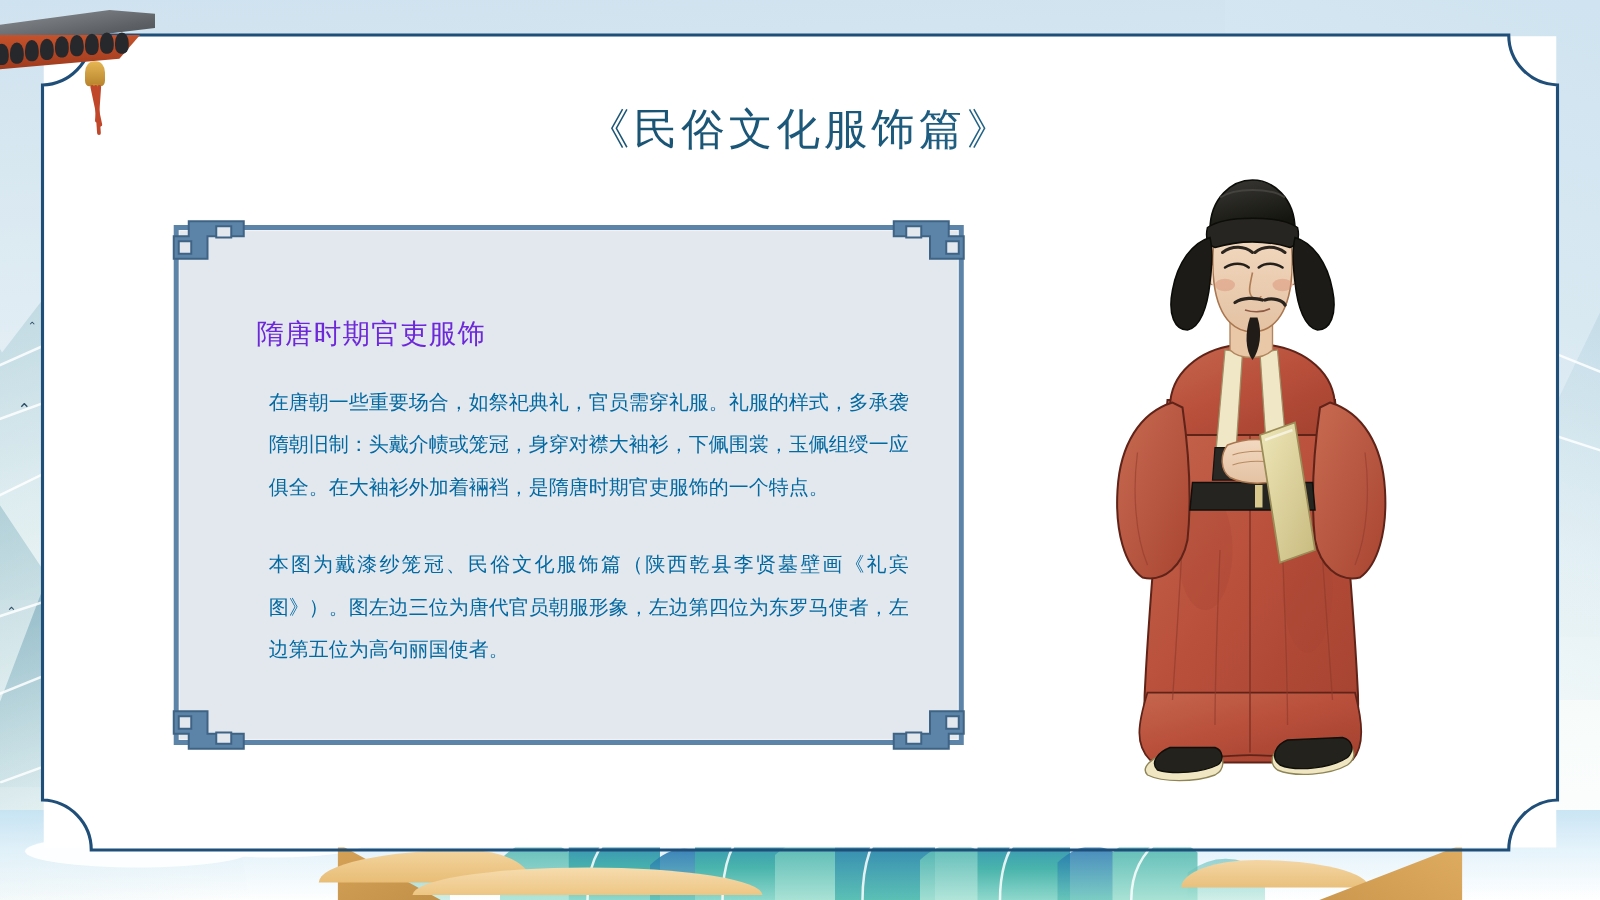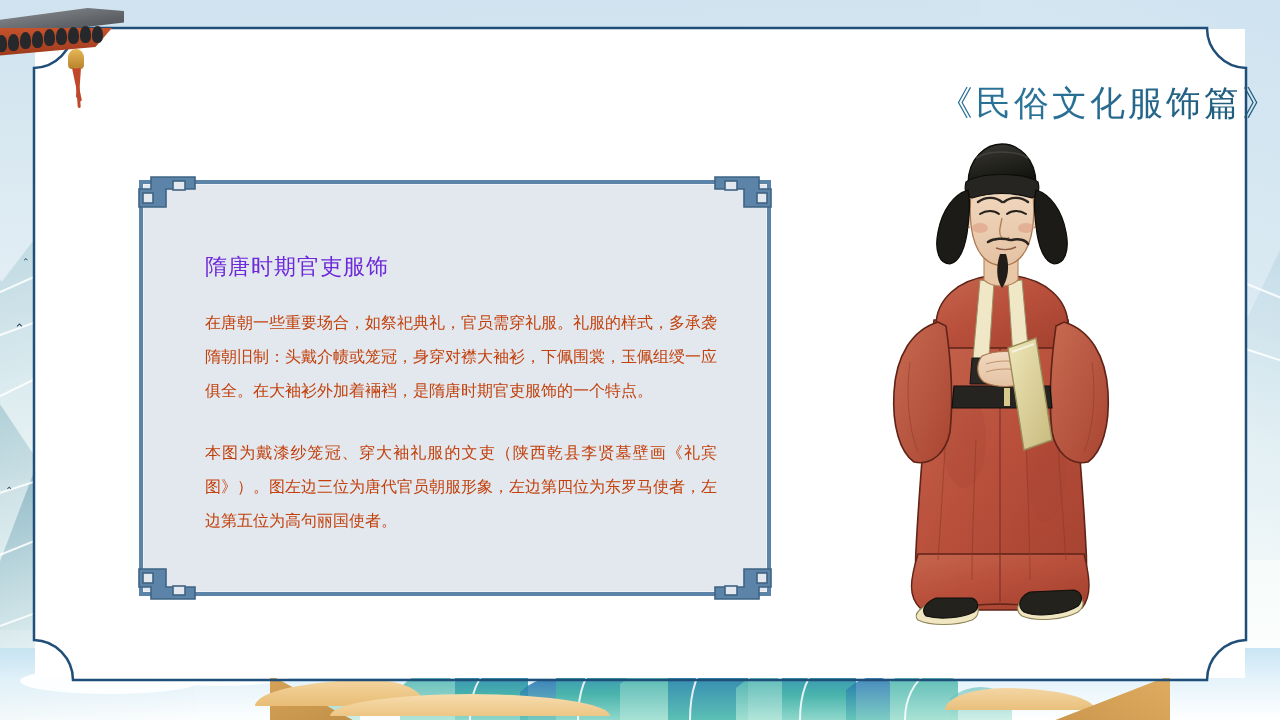--- a/index.html
+++ b/index.html
@@ -90,7 +90,7 @@
   
   .title {
     position:absolute; left:0; right:0; top:80px;
-    text-align:right;
+    text-align:center;
     font-size:35px; letter-spacing:3px;
     font-family:"Liberation Serif", "DejaVu Serif", serif;
     background:linear-gradient(90deg,#2e6e96 0%, #19506f 30%, #1c5a7c 55%, #2b7399 80%, #1e5878 100%);

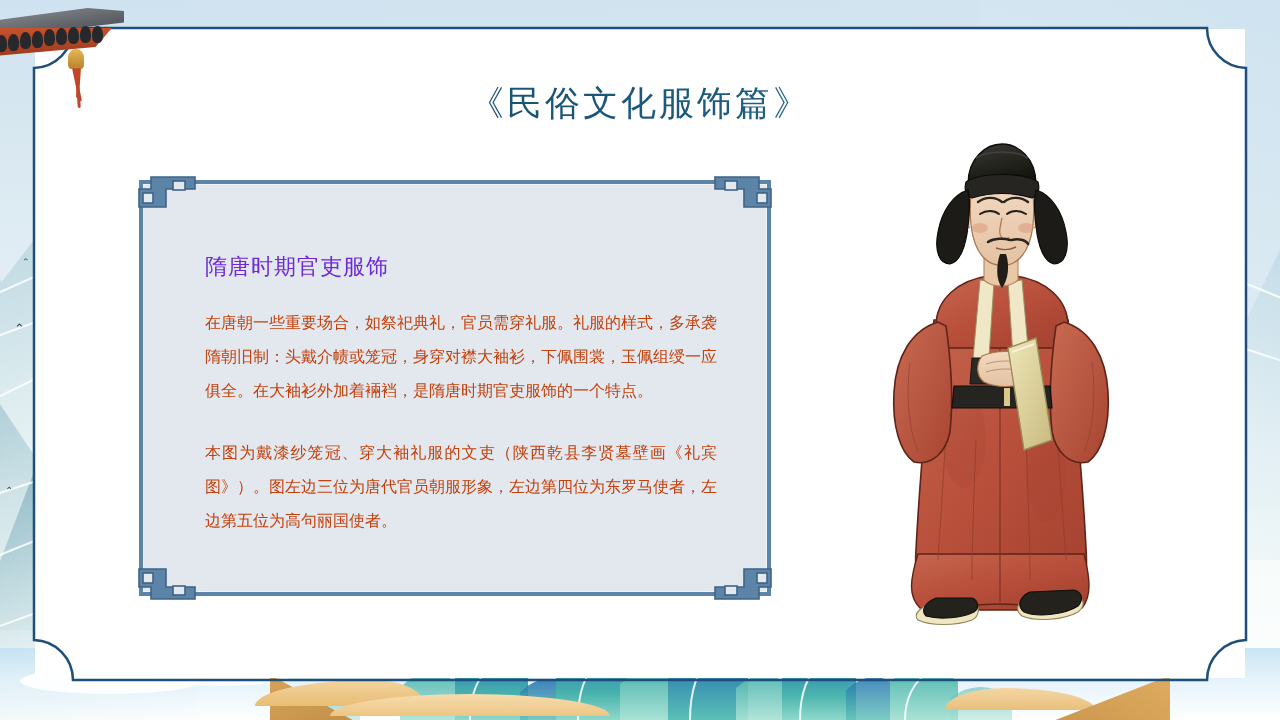--- a/index.html
+++ b/index.html
@@ -117,8 +117,8 @@
     font-family:"Liberation Serif","DejaVu Serif",serif;
   }
   .box-body {
-    position:absolute; left:62px; top:122px; width:512px;
-    font-size:16px; line-height:34px; color:#c2410c;
+    position:absolute; left:72px; top:122px; width:512px;
+    font-size:16px; line-height:34px; color:#0369a1;
     font-family:"Liberation Serif","DejaVu Serif",serif;
     text-align:justify;
   }

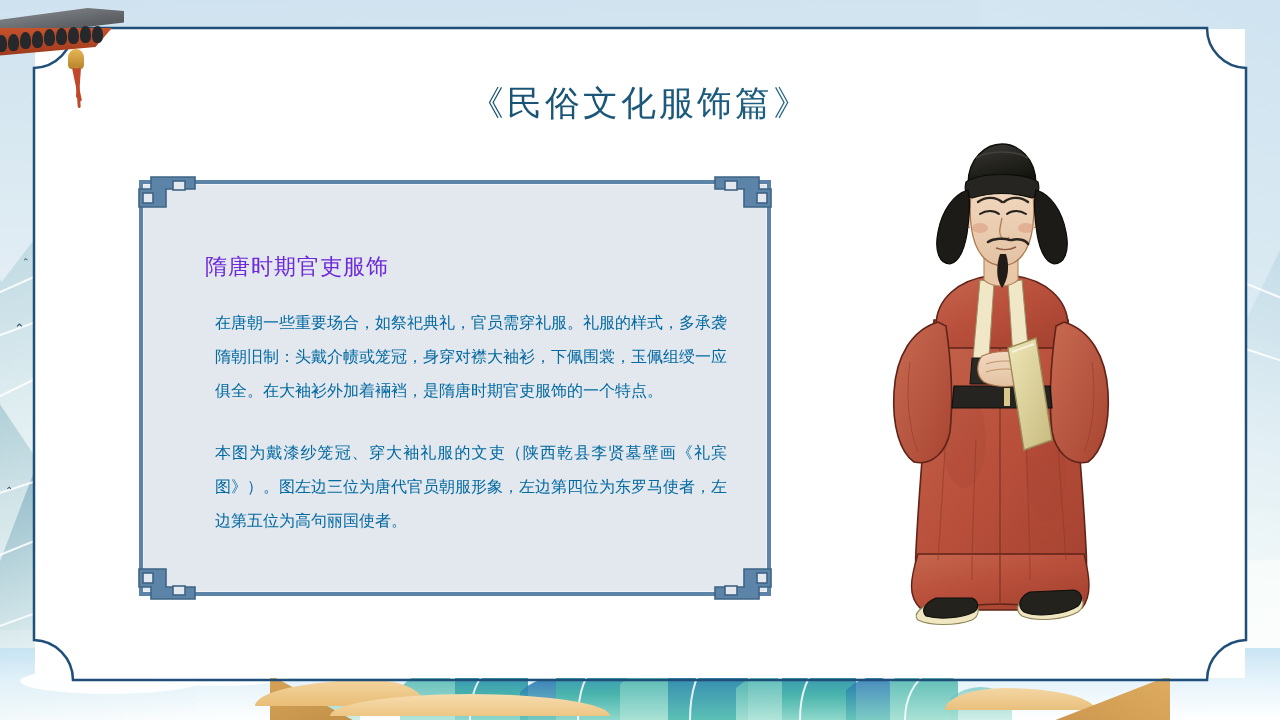--- a/index.html
+++ b/index.html
@@ -267,7 +267,7 @@
 
     <div class="box-body">
       <p>在唐朝一些重要场合，如祭祀典礼，官员需穿礼服。礼服的样式，多承袭隋朝旧制：头戴介帻或笼冠，身穿对襟大袖衫，下佩围裳，玉佩组绶一应俱全。在大袖衫外加着裲裆，是隋唐时期官吏服饰的一个特点。</p>
-      <p>本图为戴漆纱笼冠、穿大袖礼服的文吏（陕西乾县李贤墓壁画《礼宾图》）。图左边三位为唐代官员朝服形象，左边第四位为东罗马使者，左边第五位为高句丽国使者。</p>
+      <p>本图为戴漆纱笼冠、民俗文化服饰篇（陕西乾县李贤墓壁画《礼宾图》）。图左边三位为唐代官员朝服形象，左边第四位为东罗马使者，左边第五位为高句丽国使者。</p>
     </div>
   </div>
 

